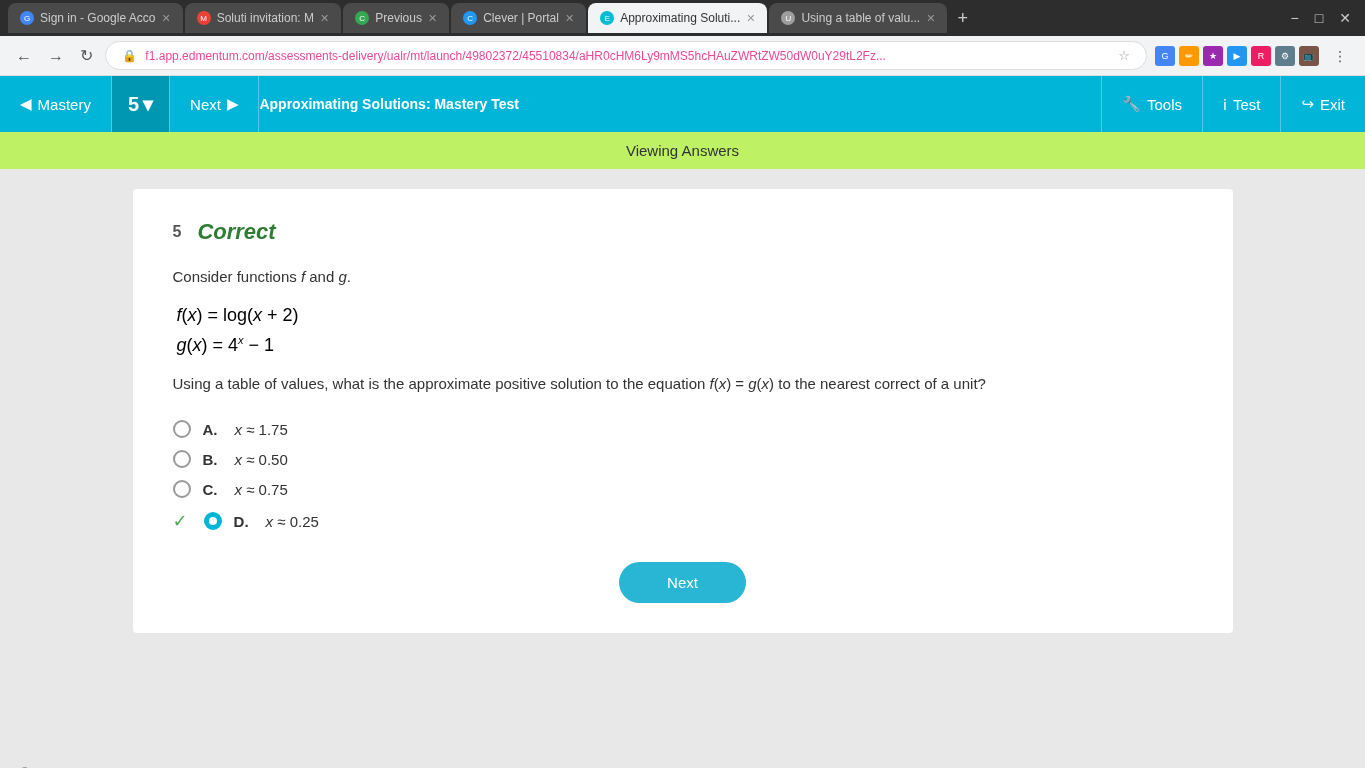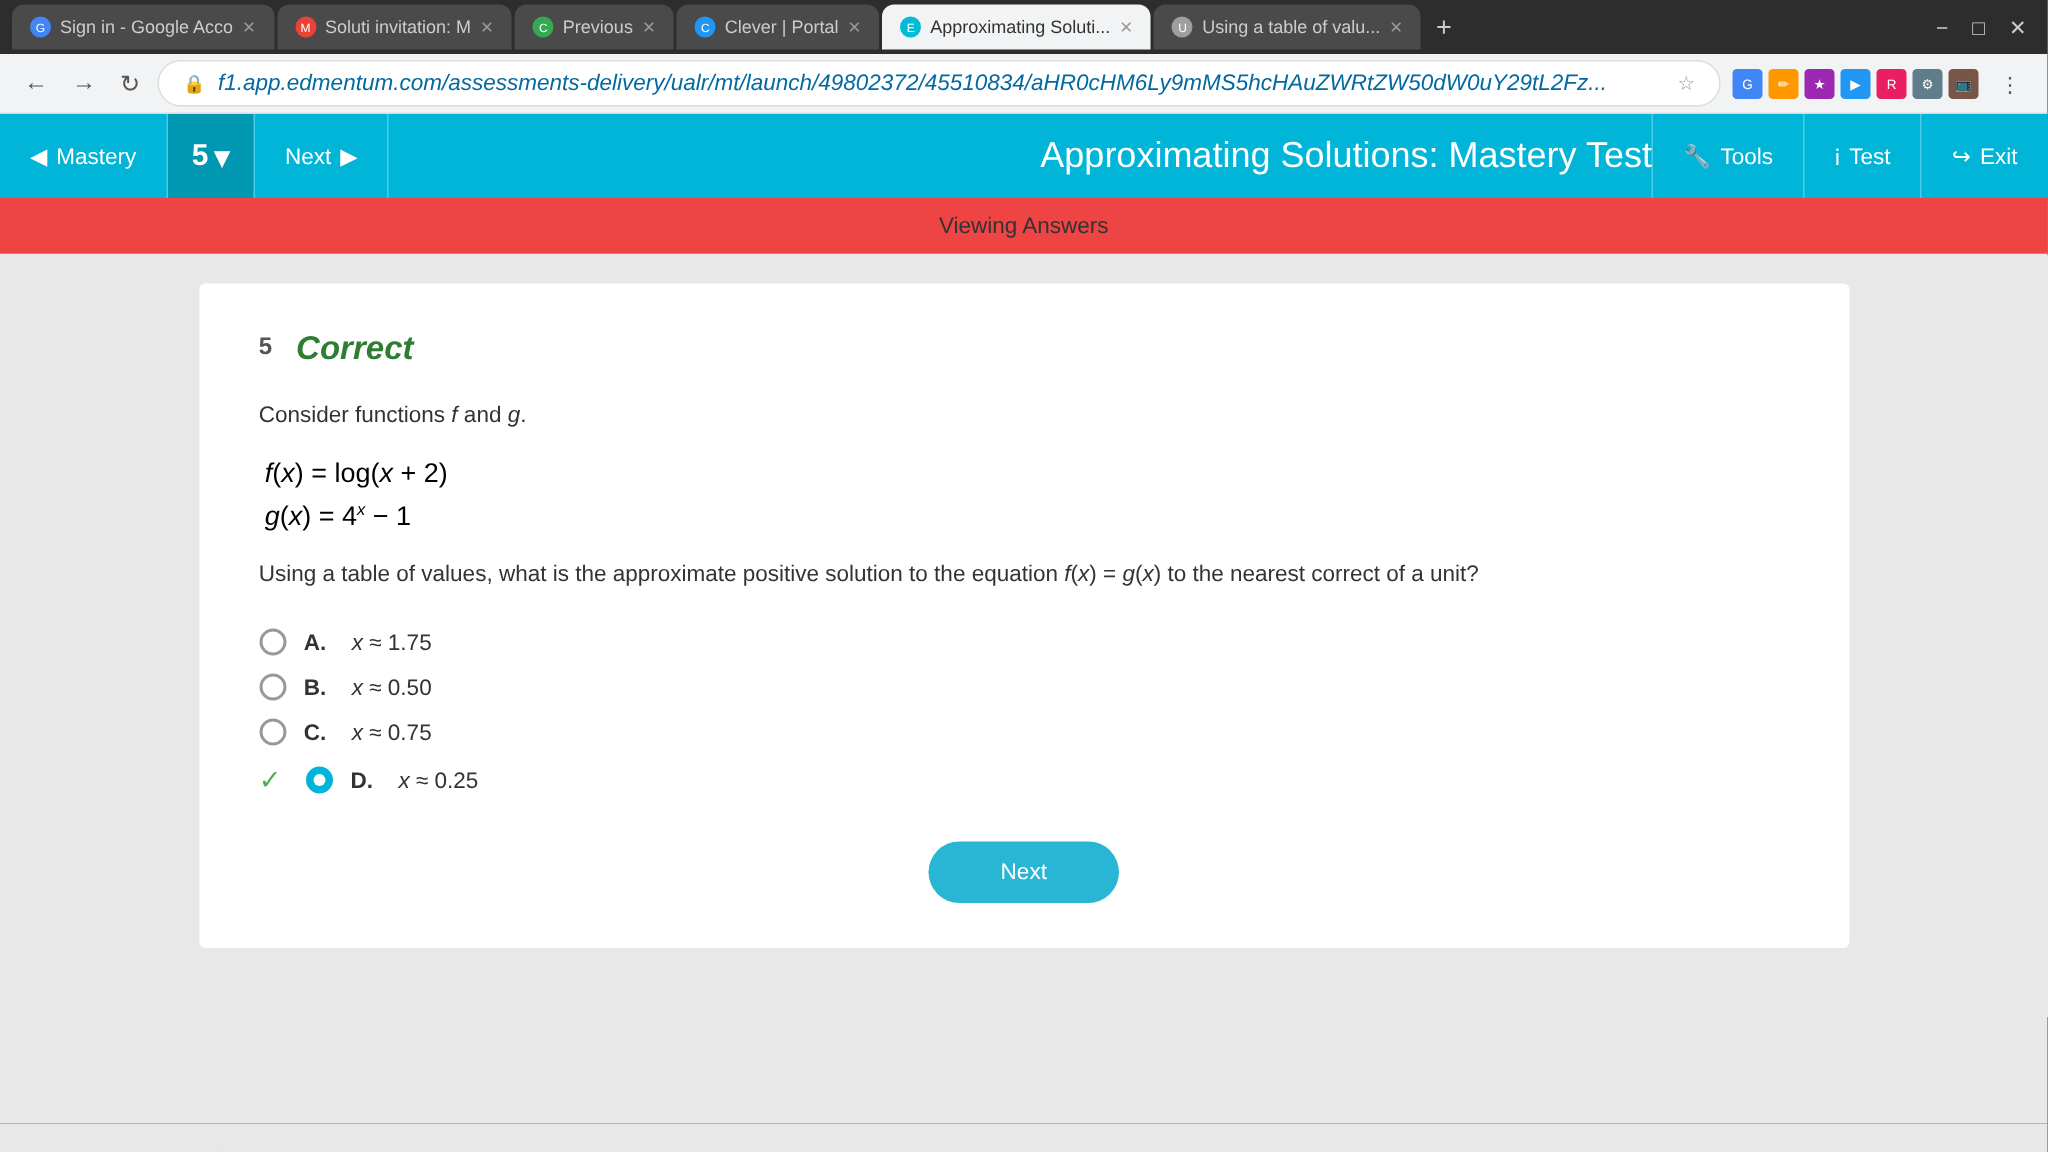--- a/index.html
+++ b/index.html
@@ -26,7 +26,7 @@
     .address-bar { display: flex; align-items: center; background: #f1f3f4; height: 40px; padding: 0 12px; gap: 8px; border-bottom: 1px solid #ddd; }
     .nav-btn { background: none; border: none; cursor: pointer; font-size: 16px; color: #555; padding: 4px; border-radius: 50%; }
     .url-bar { flex: 1; background: white; border: 1px solid #ddd; border-radius: 20px; padding: 6px 16px; font-size: 13px; color: #333; display: flex; align-items: center; gap: 8px; }
-    .url-text { flex: 1; font-size: 15px; color: #0369a1; font-style: italic; }
+    .url-text { flex: 1; font-size: 12px; color: #ec4899; }
     .browser-ext { display: flex; gap: 4px; align-items: center; }
     .ext-icon { width: 20px; height: 20px; border-radius: 3px; background: #ddd; display: flex; align-items: center; justify-content: center; font-size: 10px; }
 

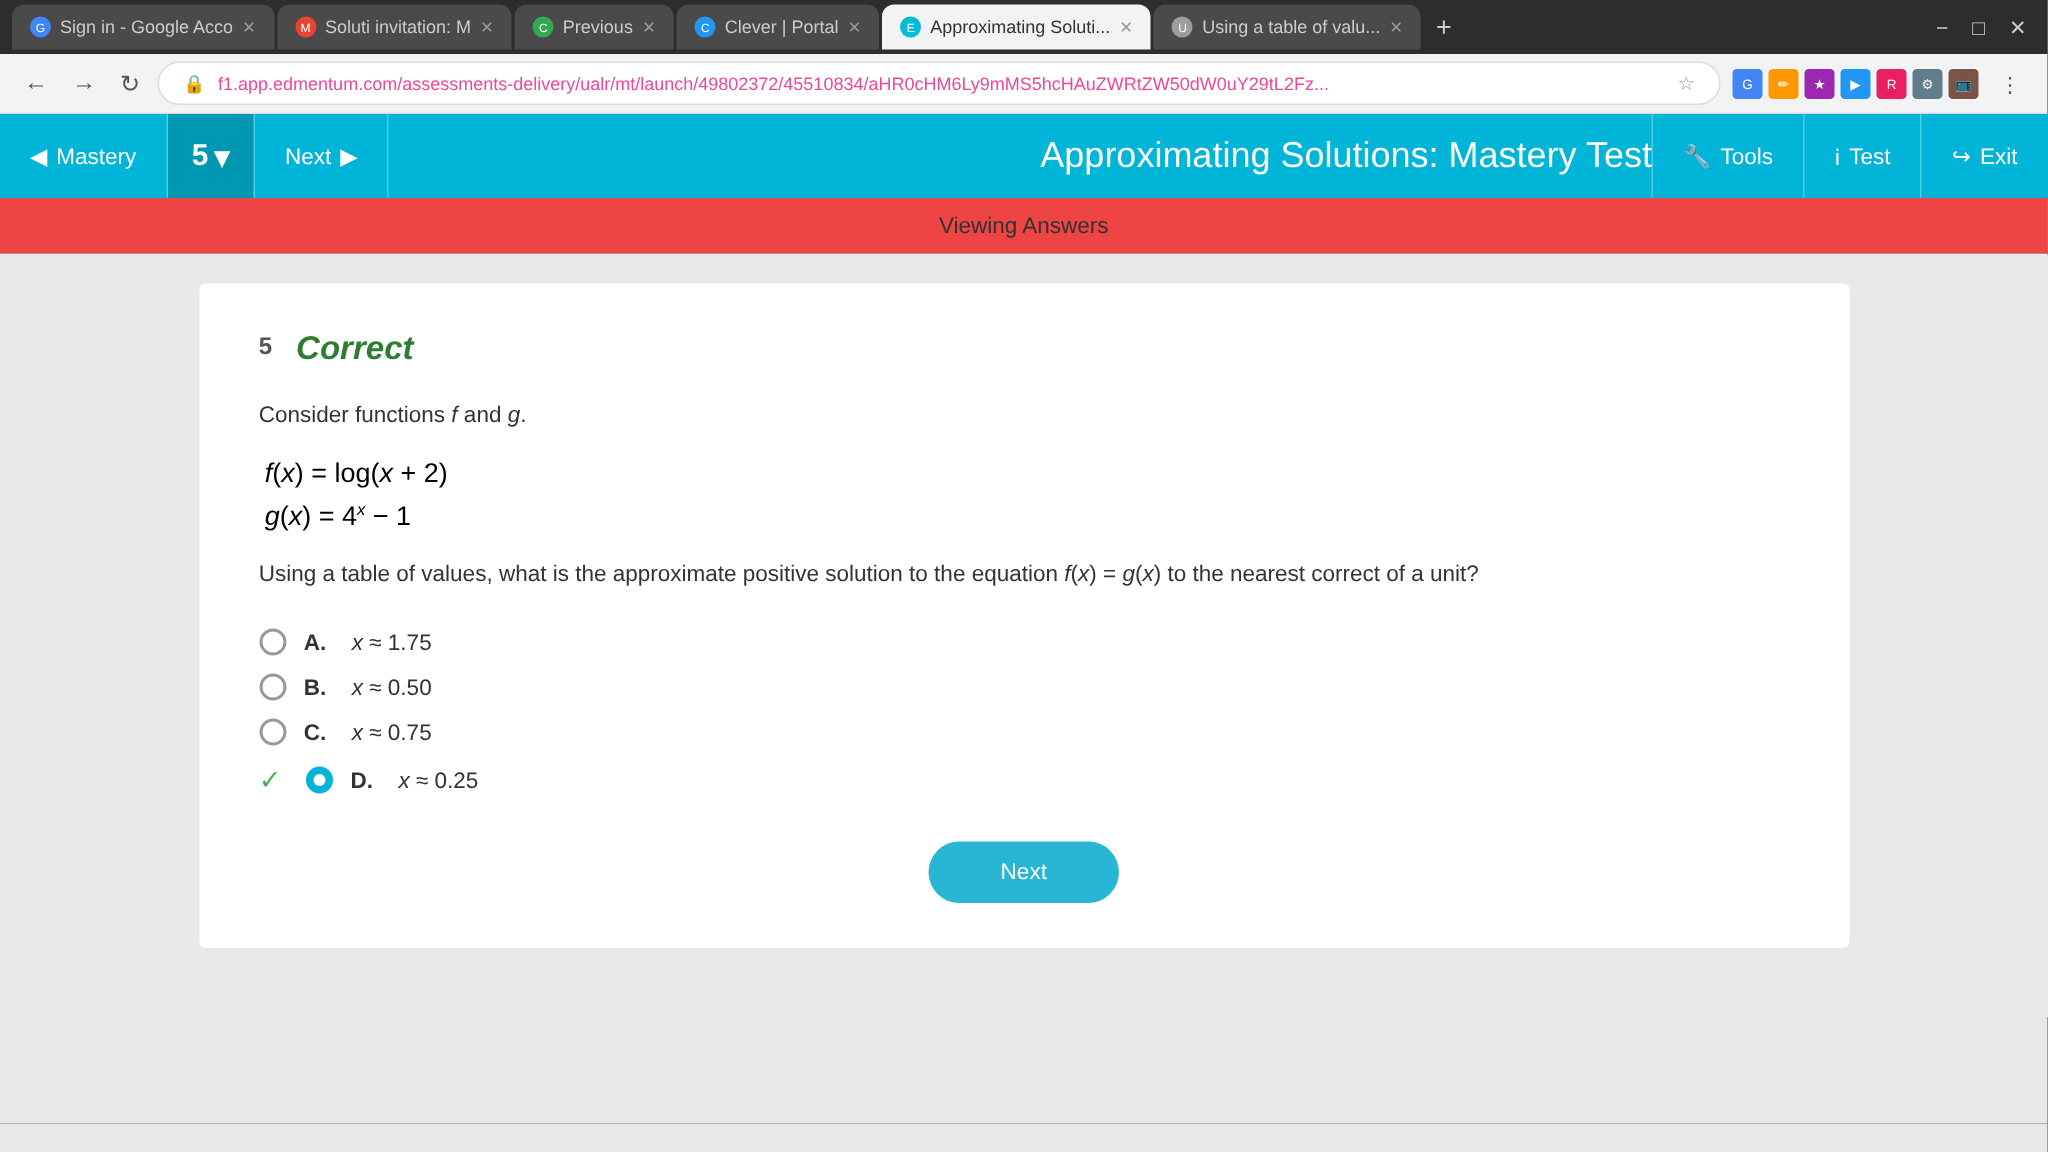--- a/index.html
+++ b/index.html
@@ -35,7 +35,7 @@
     .nav-prev { display: flex; align-items: center; gap: 6px; padding: 0 20px; height: 100%; cursor: pointer; color: white; font-size: 15px; border-right: 1px solid rgba(255,255,255,0.3); }
     .nav-question-num { display: flex; align-items: center; background: #0097b2; padding: 0 16px; height: 100%; color: white; font-size: 20px; font-weight: bold; gap: 4px; }
     .nav-next { display: flex; align-items: center; gap: 6px; padding: 0 20px; height: 100%; cursor: pointer; color: white; font-size: 15px; border-right: 1px solid rgba(255,255,255,0.3); border-left: 1px solid rgba(255,255,255,0.3); }
-    .nav-title { flex: 1; text-align: right; color: white; font-size: 24px; font-weight: normal; }
+    .nav-title { flex: 1; text-align: left; color: white; font-size: 14px; font-weight: bold; }
     .nav-actions { display: flex; align-items: center; height: 100%; }
     .nav-action-btn { display: flex; align-items: center; gap: 6px; padding: 0 20px; height: 100%; cursor: pointer; color: white; font-size: 15px; border-left: 1px solid rgba(255,255,255,0.3); }
 

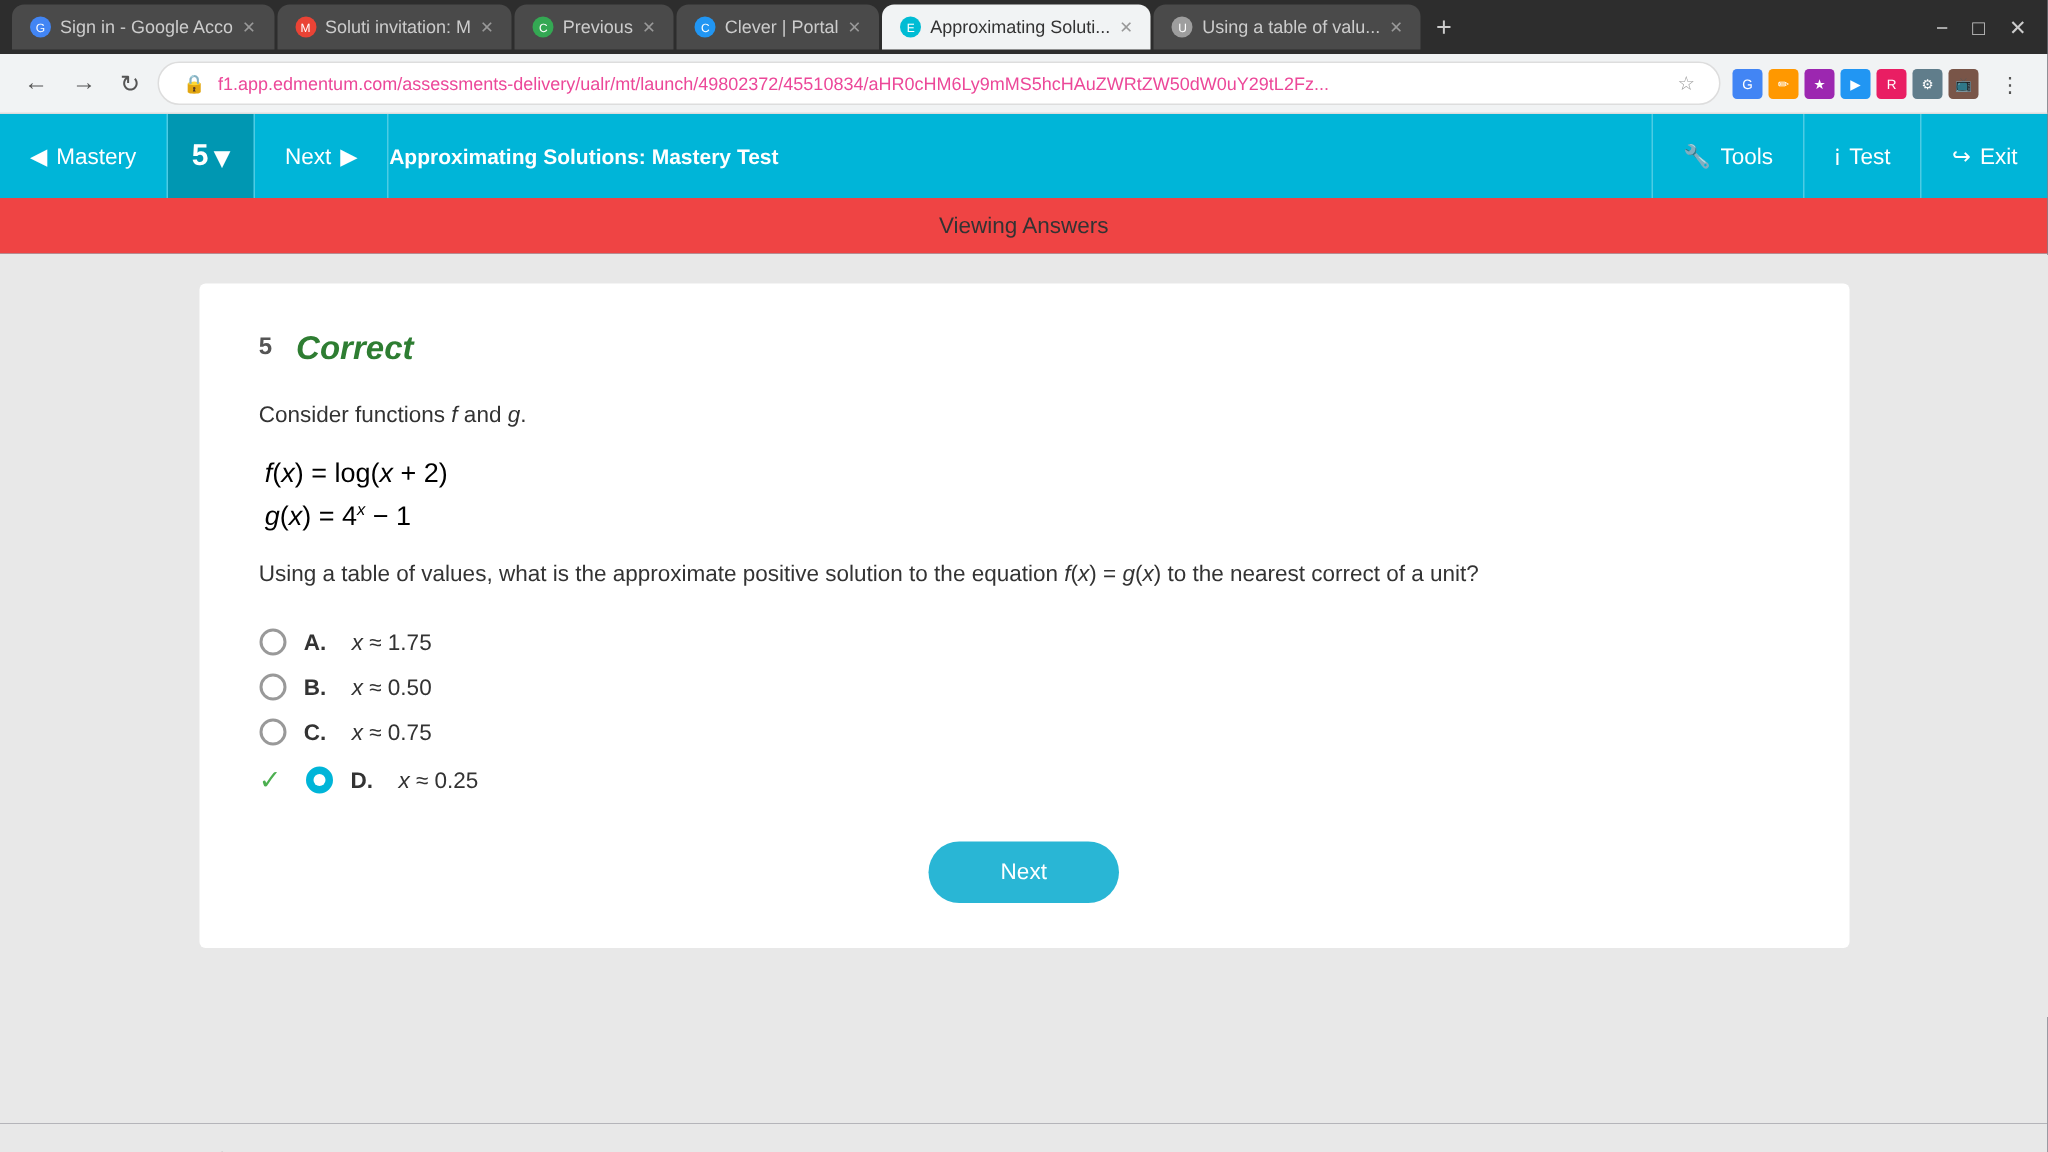--- a/index.html
+++ b/index.html
@@ -40,7 +40,7 @@
     .nav-action-btn { display: flex; align-items: center; gap: 6px; padding: 0 20px; height: 100%; cursor: pointer; color: white; font-size: 15px; border-left: 1px solid rgba(255,255,255,0.3); }
 
     
-    .viewing-banner { background: #ef4444; text-align: center; padding: 10px; color: #333; font-size: 15px; font-weight: 500; }
+    .viewing-banner { background: #bef264; text-align: center; padding: 10px; color: #333; font-size: 15px; font-weight: 500; }
 
     
     .main-content { background: #e8e8e8; padding: 20px; min-height: 580px; }

